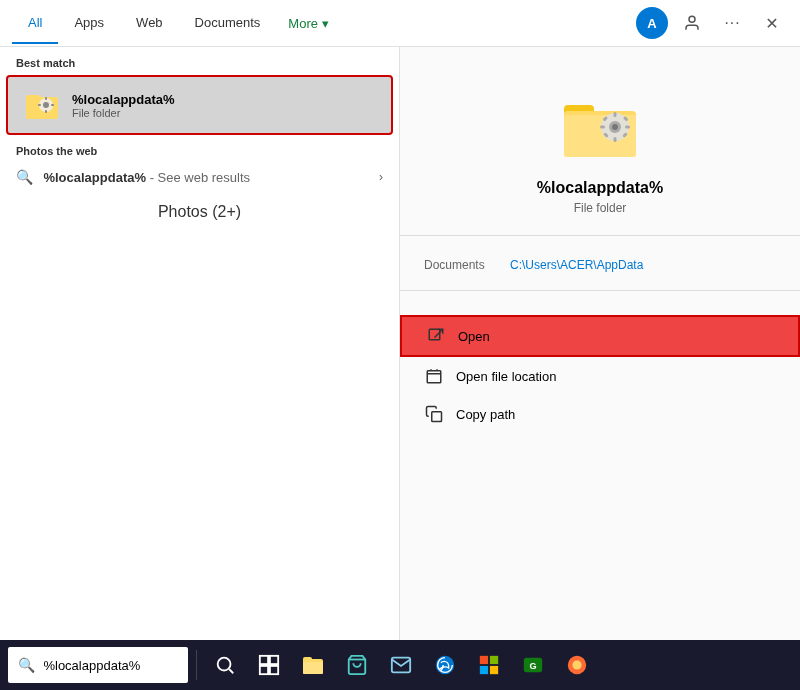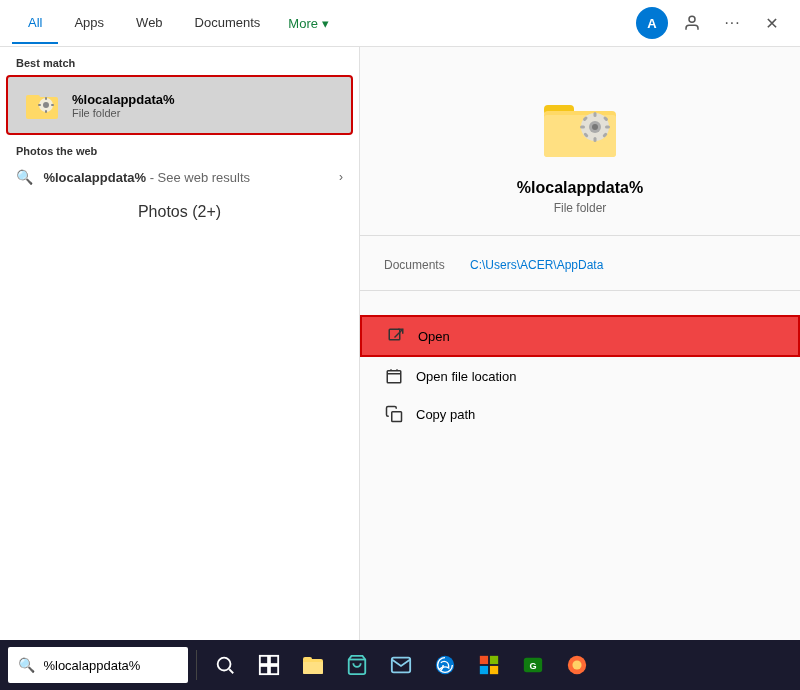--- a/index.html
+++ b/index.html
@@ -101,7 +101,7 @@
 
     
     .left-panel {
-      width: 360px;
+      width: 400px;
       border-right: 1px solid #e0e0e0;
       display: flex;
       flex-direction: column;

